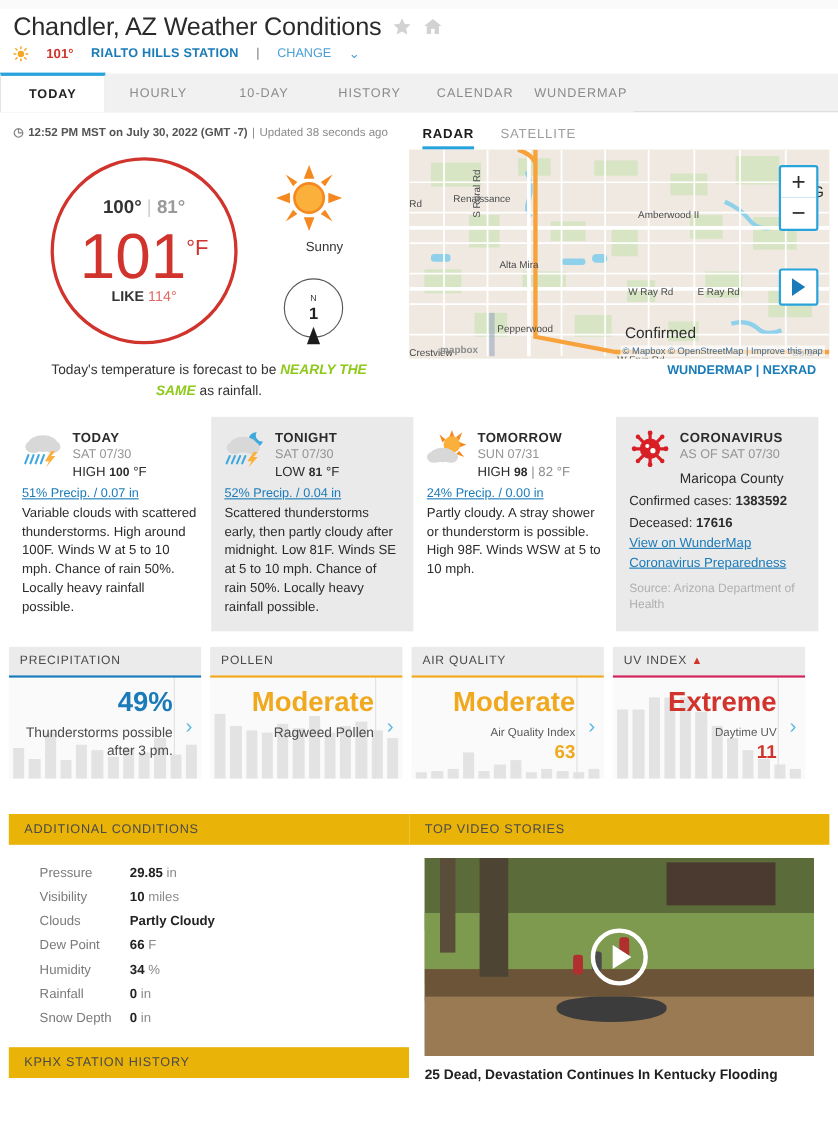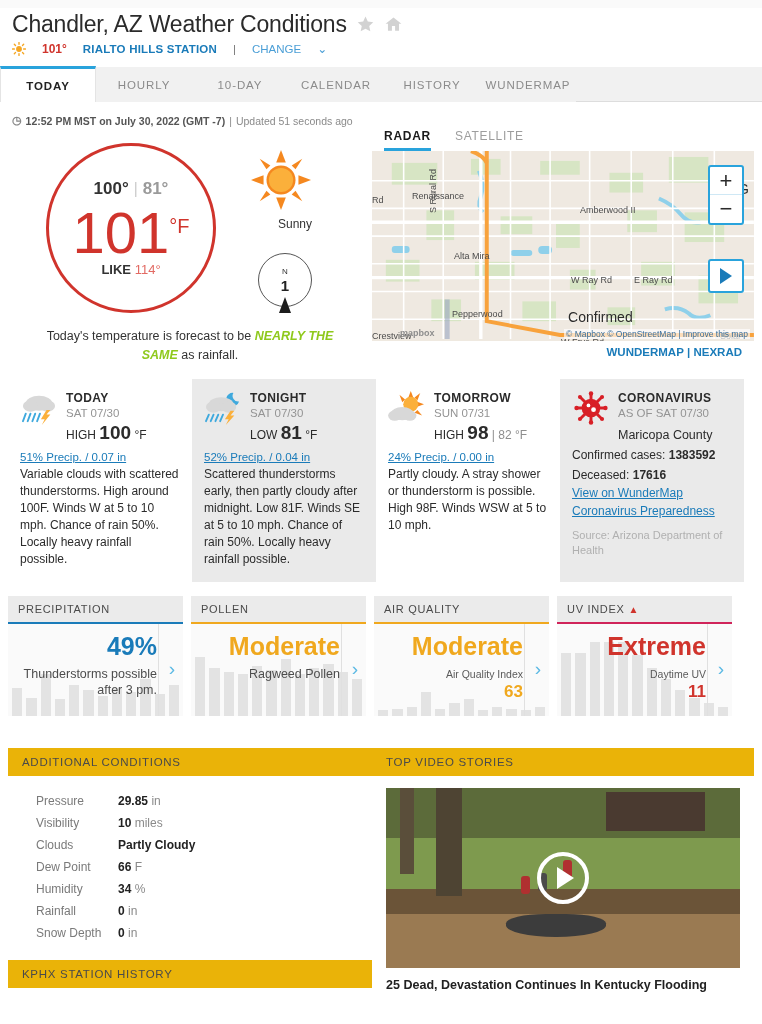--- a/index.html
+++ b/index.html
@@ -293,8 +293,8 @@
   <div class="tab active">TODAY</div>
   <div class="tab">HOURLY</div>
   <div class="tab">10-DAY</div>
+  <div class="tab">HISTORY</div>
   <div class="tab">CALENDAR</div>
-  <div class="tab">HISTORY</div>
   <div class="tab">WUNDERMAP</div>
 </div>
 

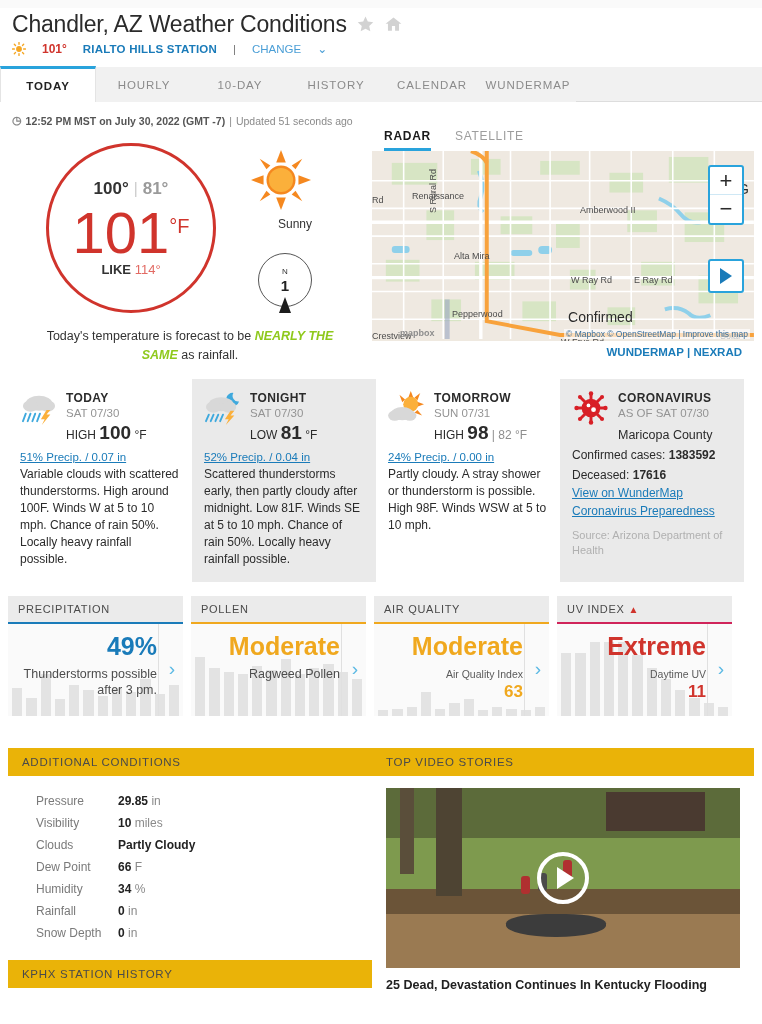--- a/index.html
+++ b/index.html
@@ -305,7 +305,7 @@
       <span class="clock-ic">◷</span>
       <span>12:52 PM MST on July 30, 2022 (GMT -7)</span>
       <span class="light">|</span>
-      <span class="light">Updated 51 seconds ago</span>
+      <span class="light">Updated 38 seconds ago</span>
     </div>
 
     <div class="obs-body">

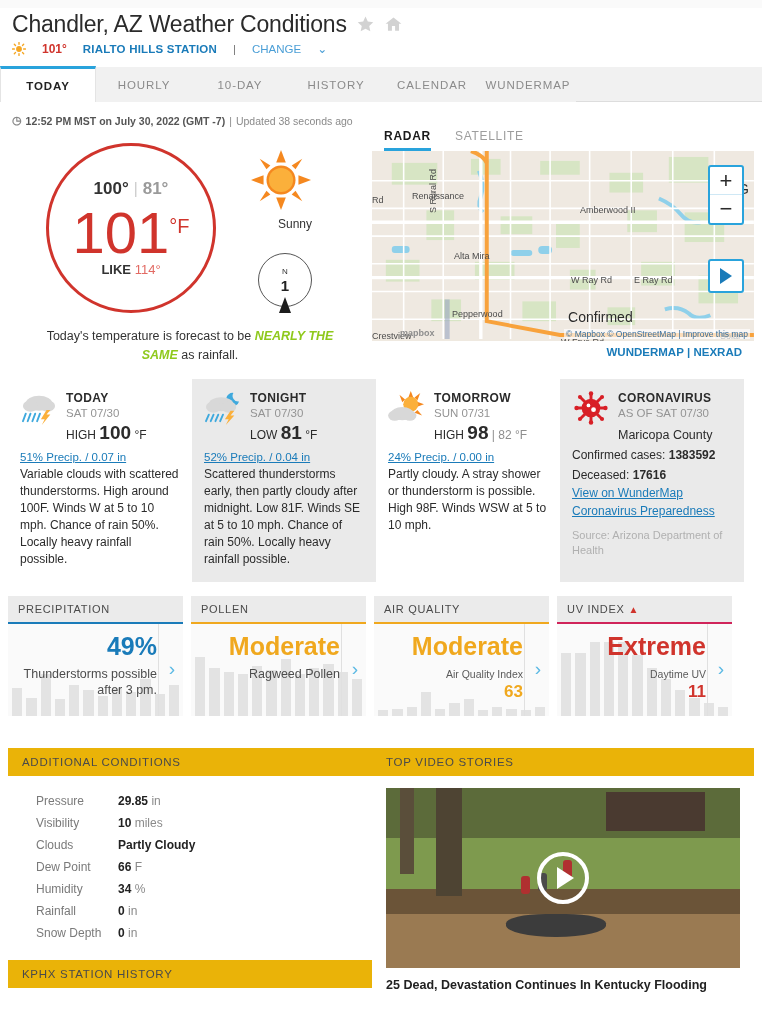--- a/index.html
+++ b/index.html
@@ -115,7 +115,7 @@
   .trend .em { color: #8fc91c; font-weight: bold; font-style: italic; }
 
   
-  .map-card { margin-top: 19px; background: #fff; }
+  .map-card { margin-top: 4px; background: #fff; }
   .map-tabs { display: flex; gap: 24px; padding: 8px 12px 0 12px; }
   .map-tab { font-size: 12px; letter-spacing: .7px; color: #9d9d9d; padding-bottom: 5px; cursor:pointer;}
   .map-tab.active { color: #1a1a1a; font-weight: bold; border-bottom: 3px solid #29a3dc; }

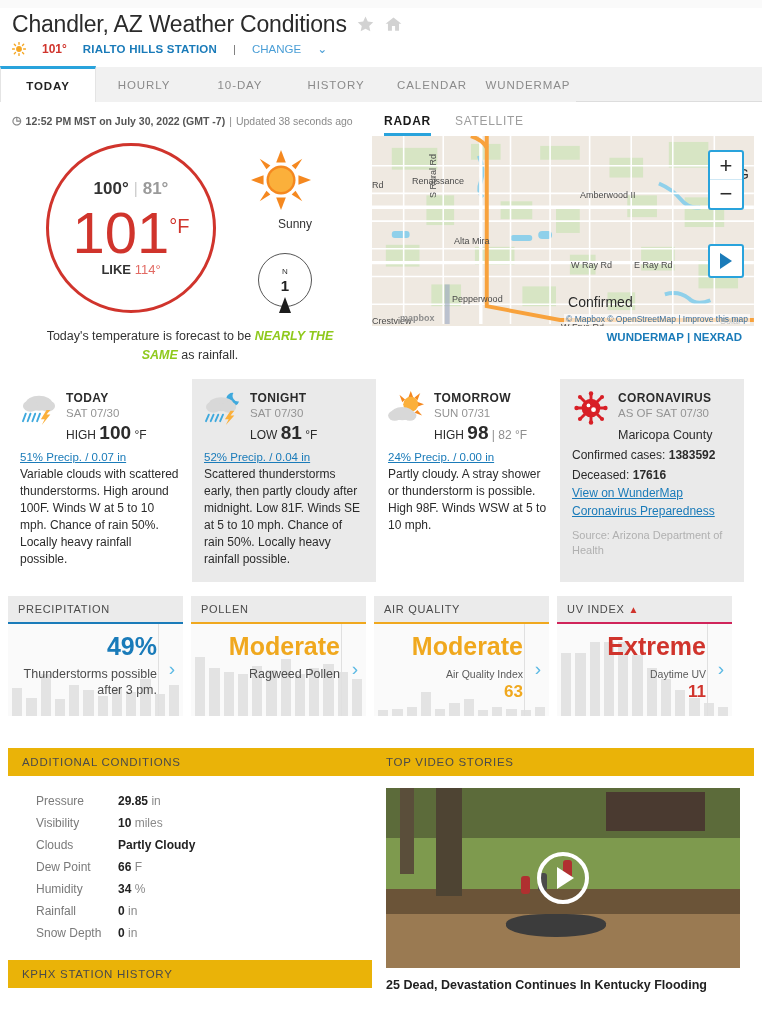--- a/index.html
+++ b/index.html
@@ -165,7 +165,7 @@
   .fc-title { font-size: 12px; font-weight: bold; color: #2b2b2b; letter-spacing: .4px;}
   .fc-date { font-size: 11.5px; color: #949494; margin-top: 2px; }
   .fc-temp { font-size: 12px; color: #2b2b2b; margin-top: 3px; }
-  .fc-temp b { font-size: 19px; }
+  .fc-temp b { font-size: 11px; }
   .fc-temp .sub { color: #8e8e8e; }
   .fc-precip {
     font-size: 11.5px; color: #1a7bb9; text-decoration: underline;

